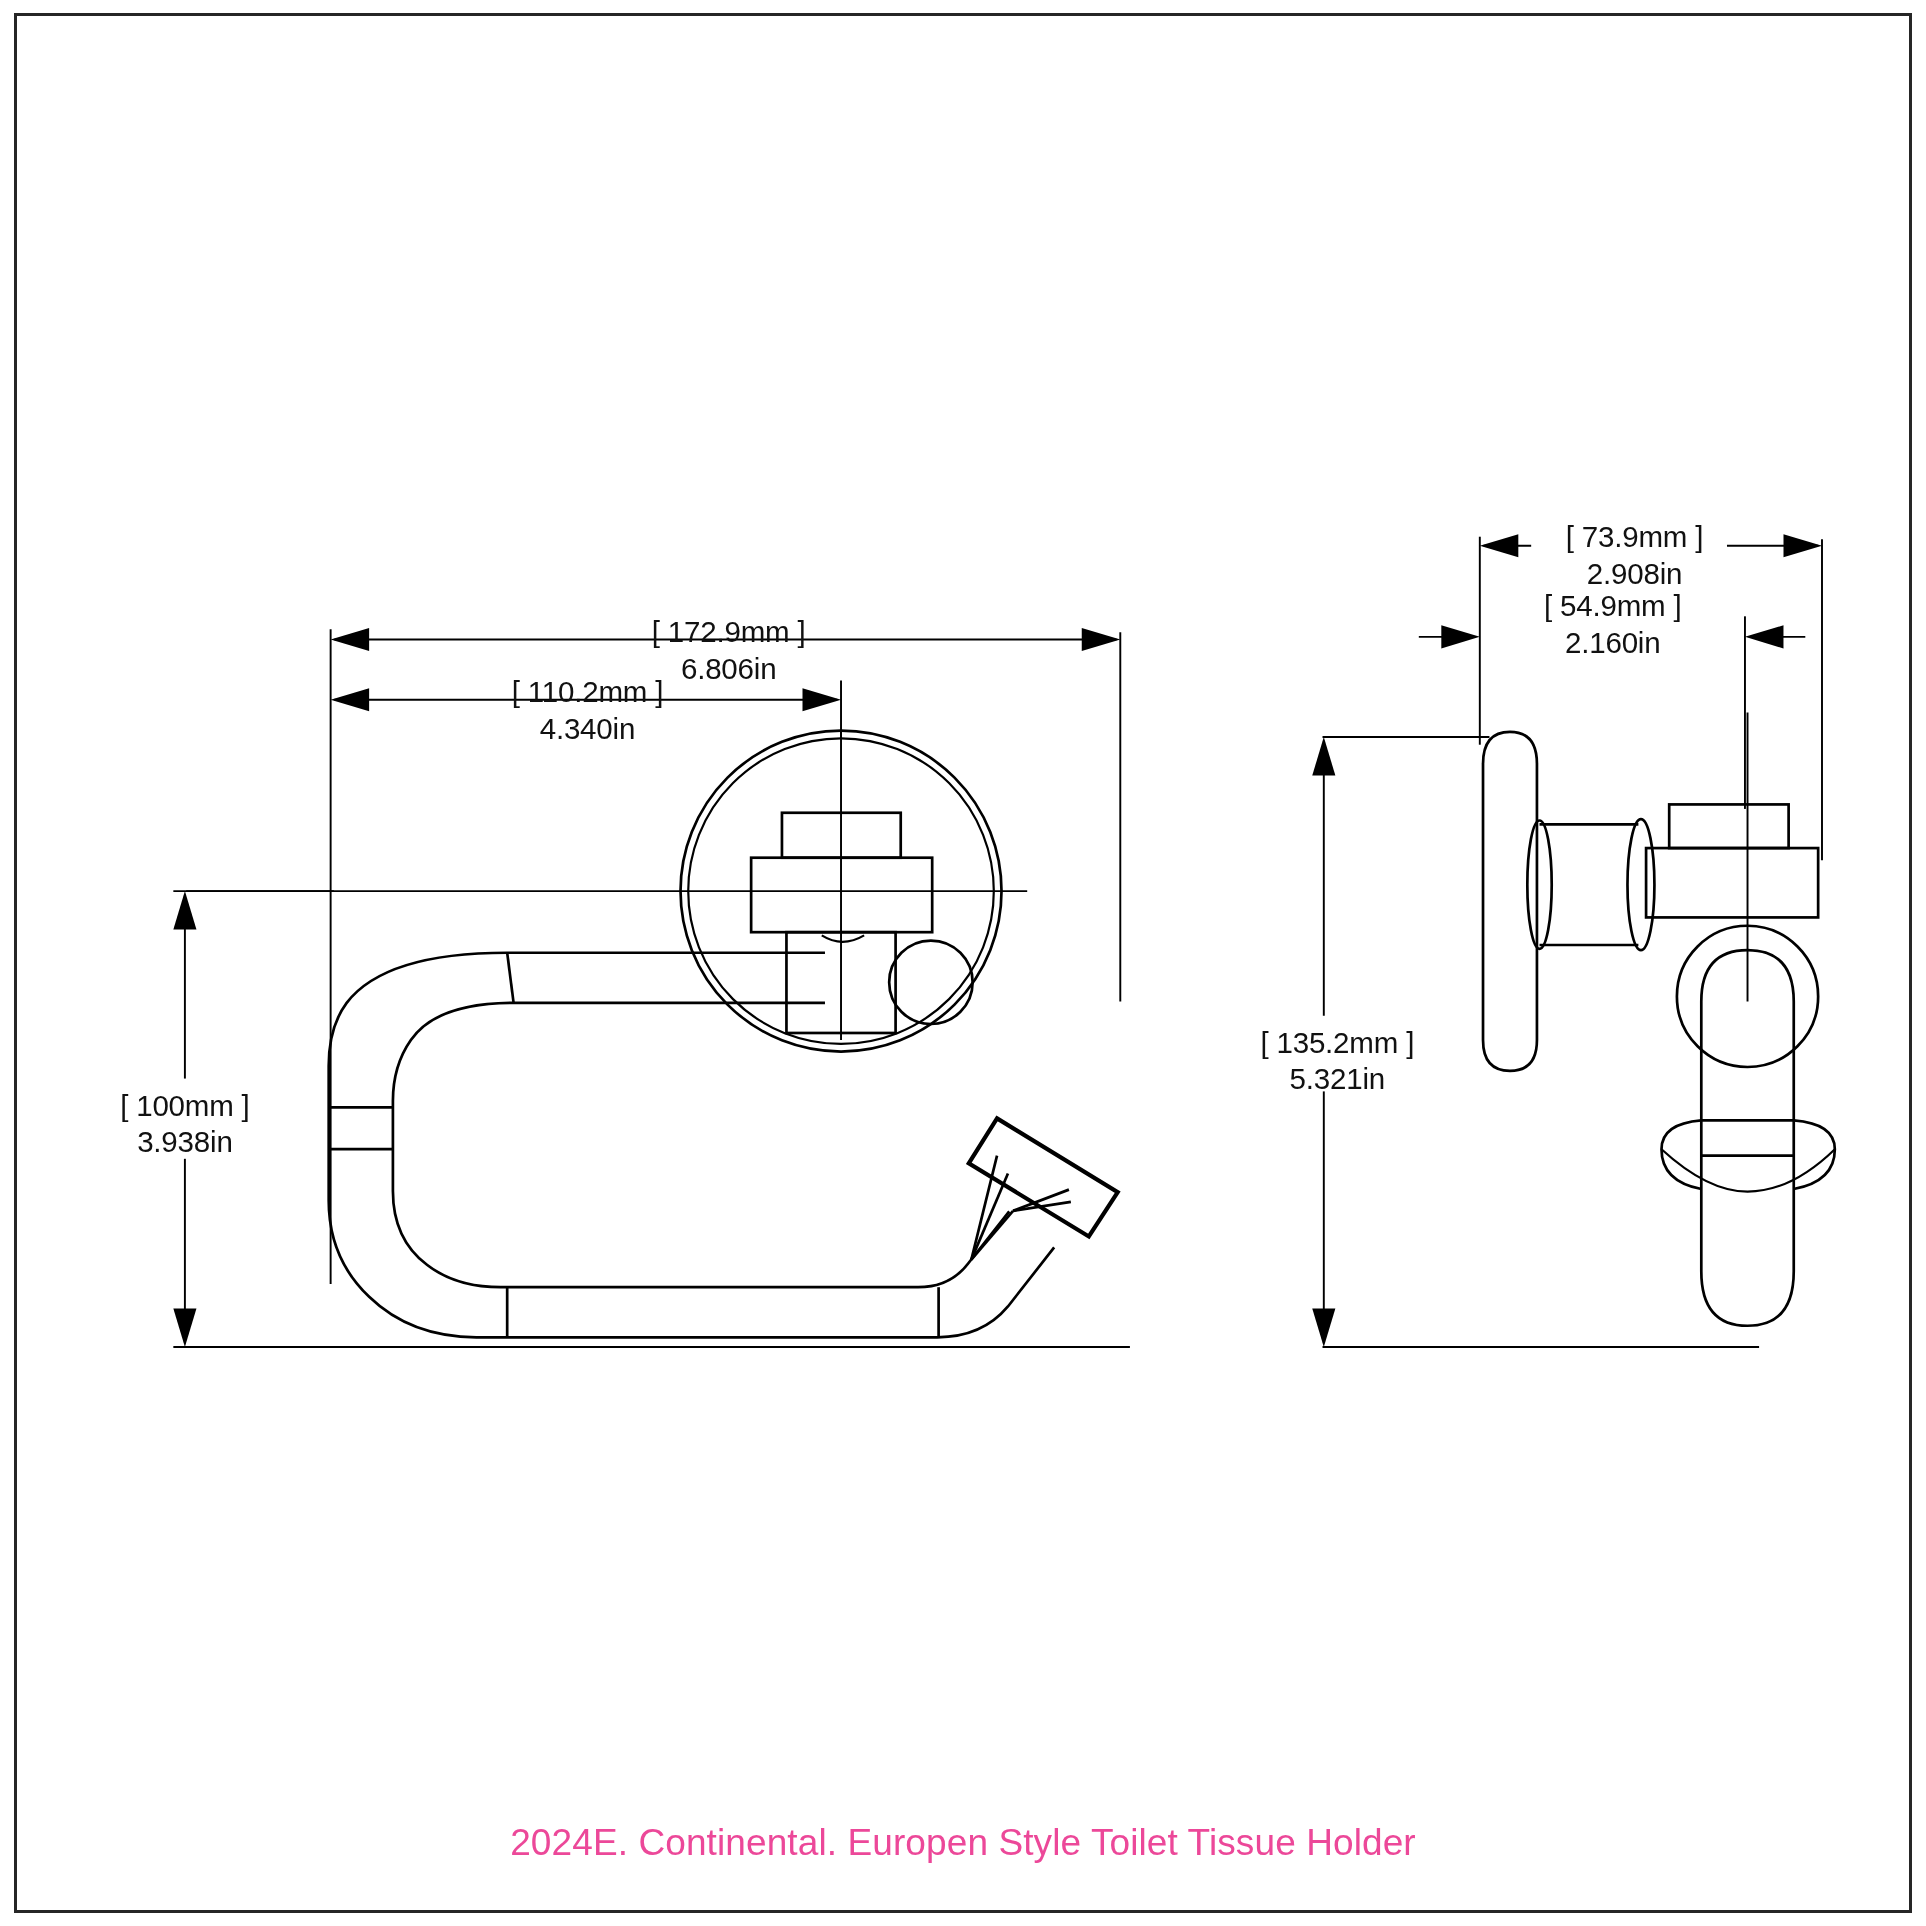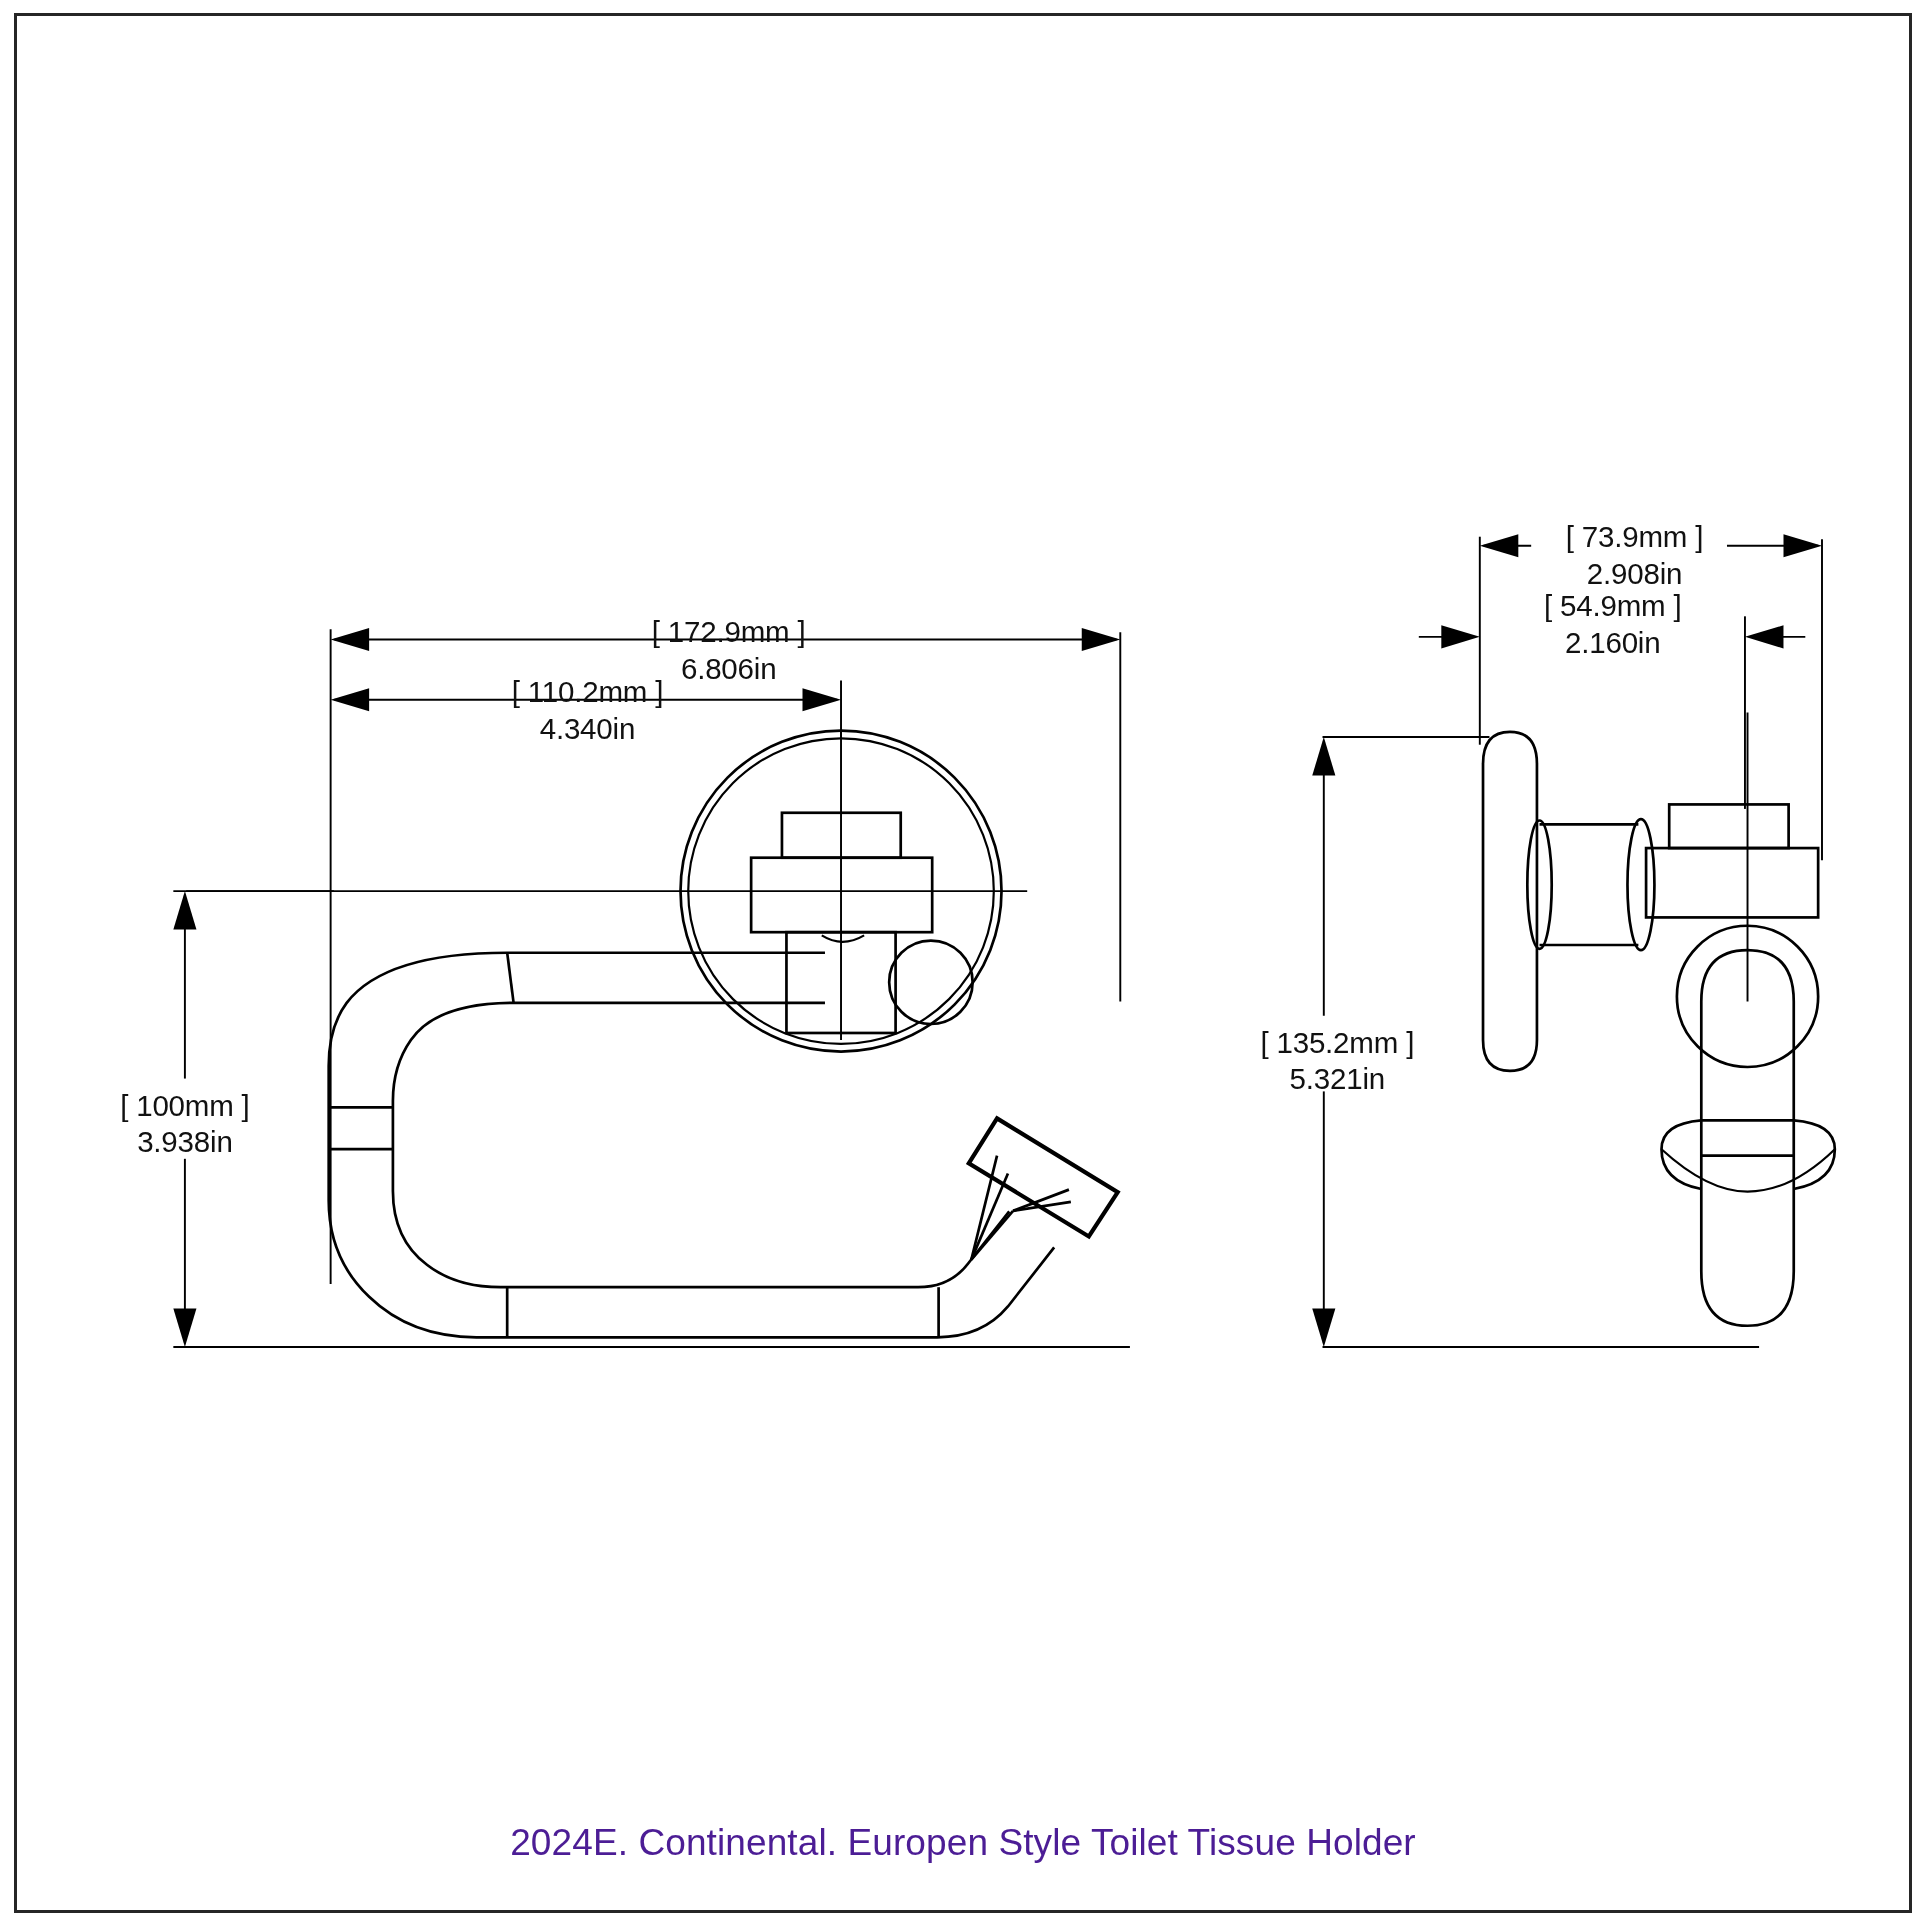--- a/index.html
+++ b/index.html
@@ -51,7 +51,7 @@
     display:inline-block;
     font-family:"Liberation Sans","DejaVu Sans",sans-serif;
     font-size:37px;
-    color:#4c1d95;
+    color:#ec4899;
     letter-spacing:0.1px;
     white-space:nowrap;
   }

